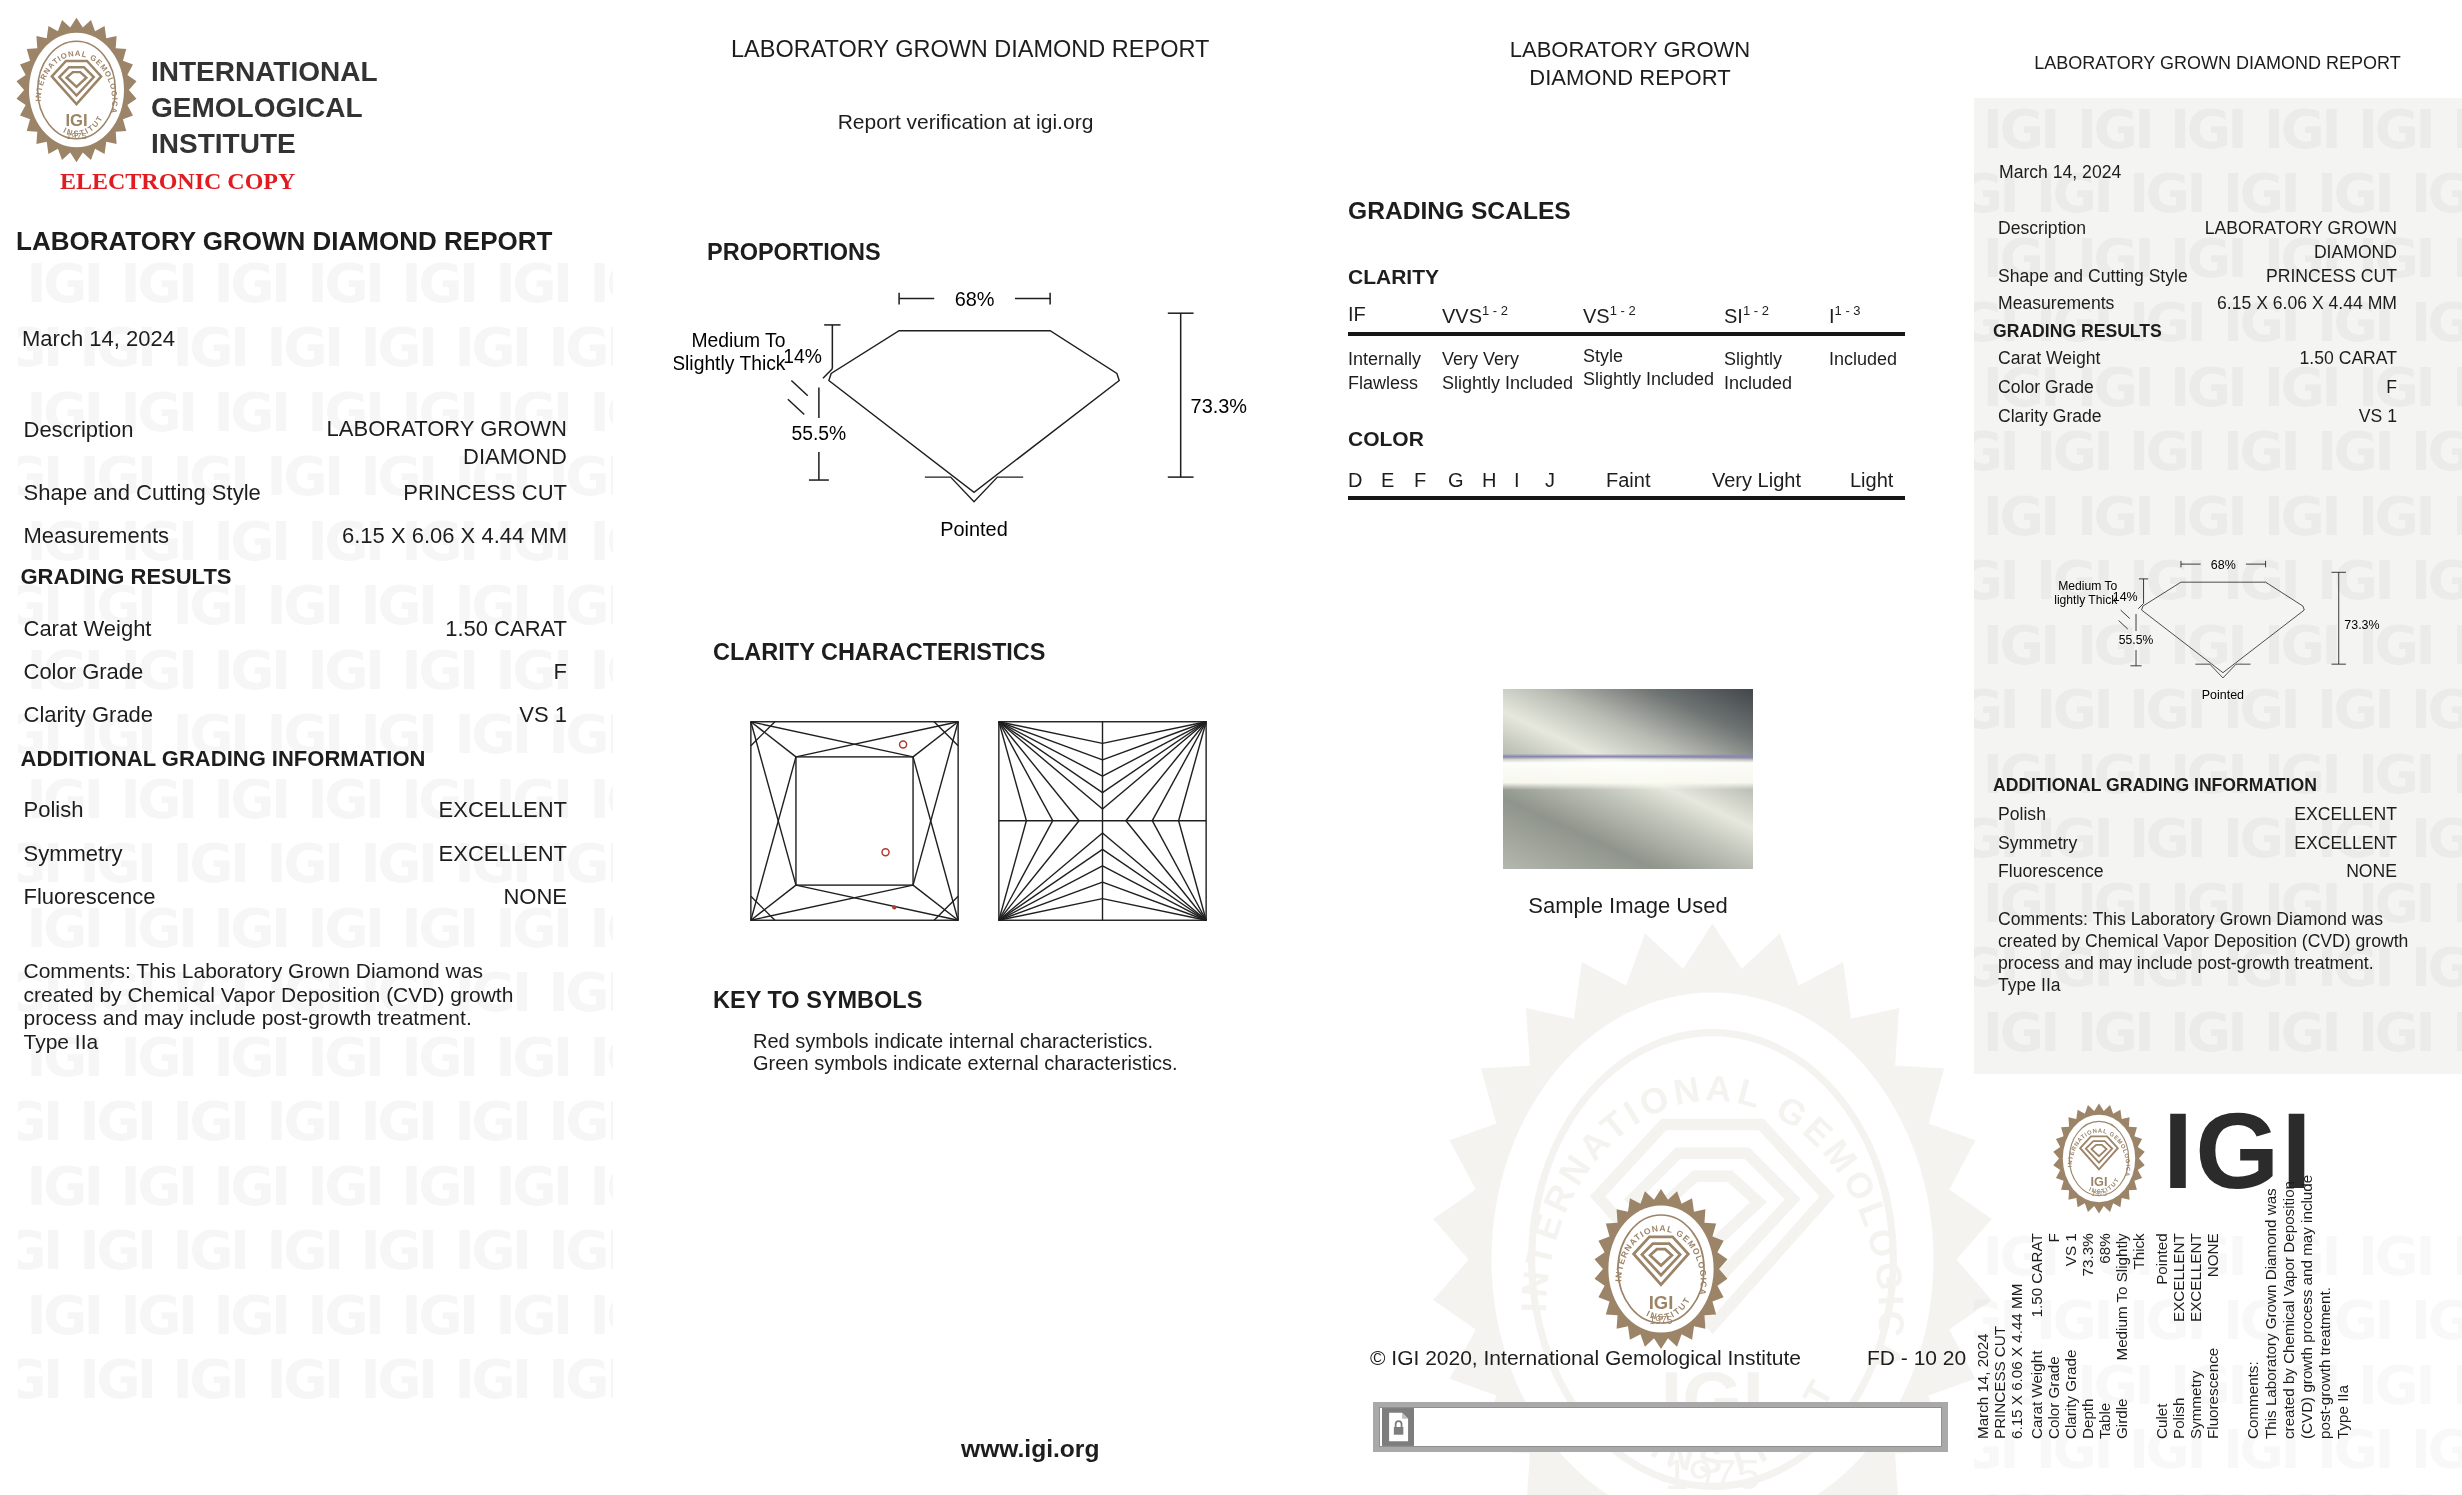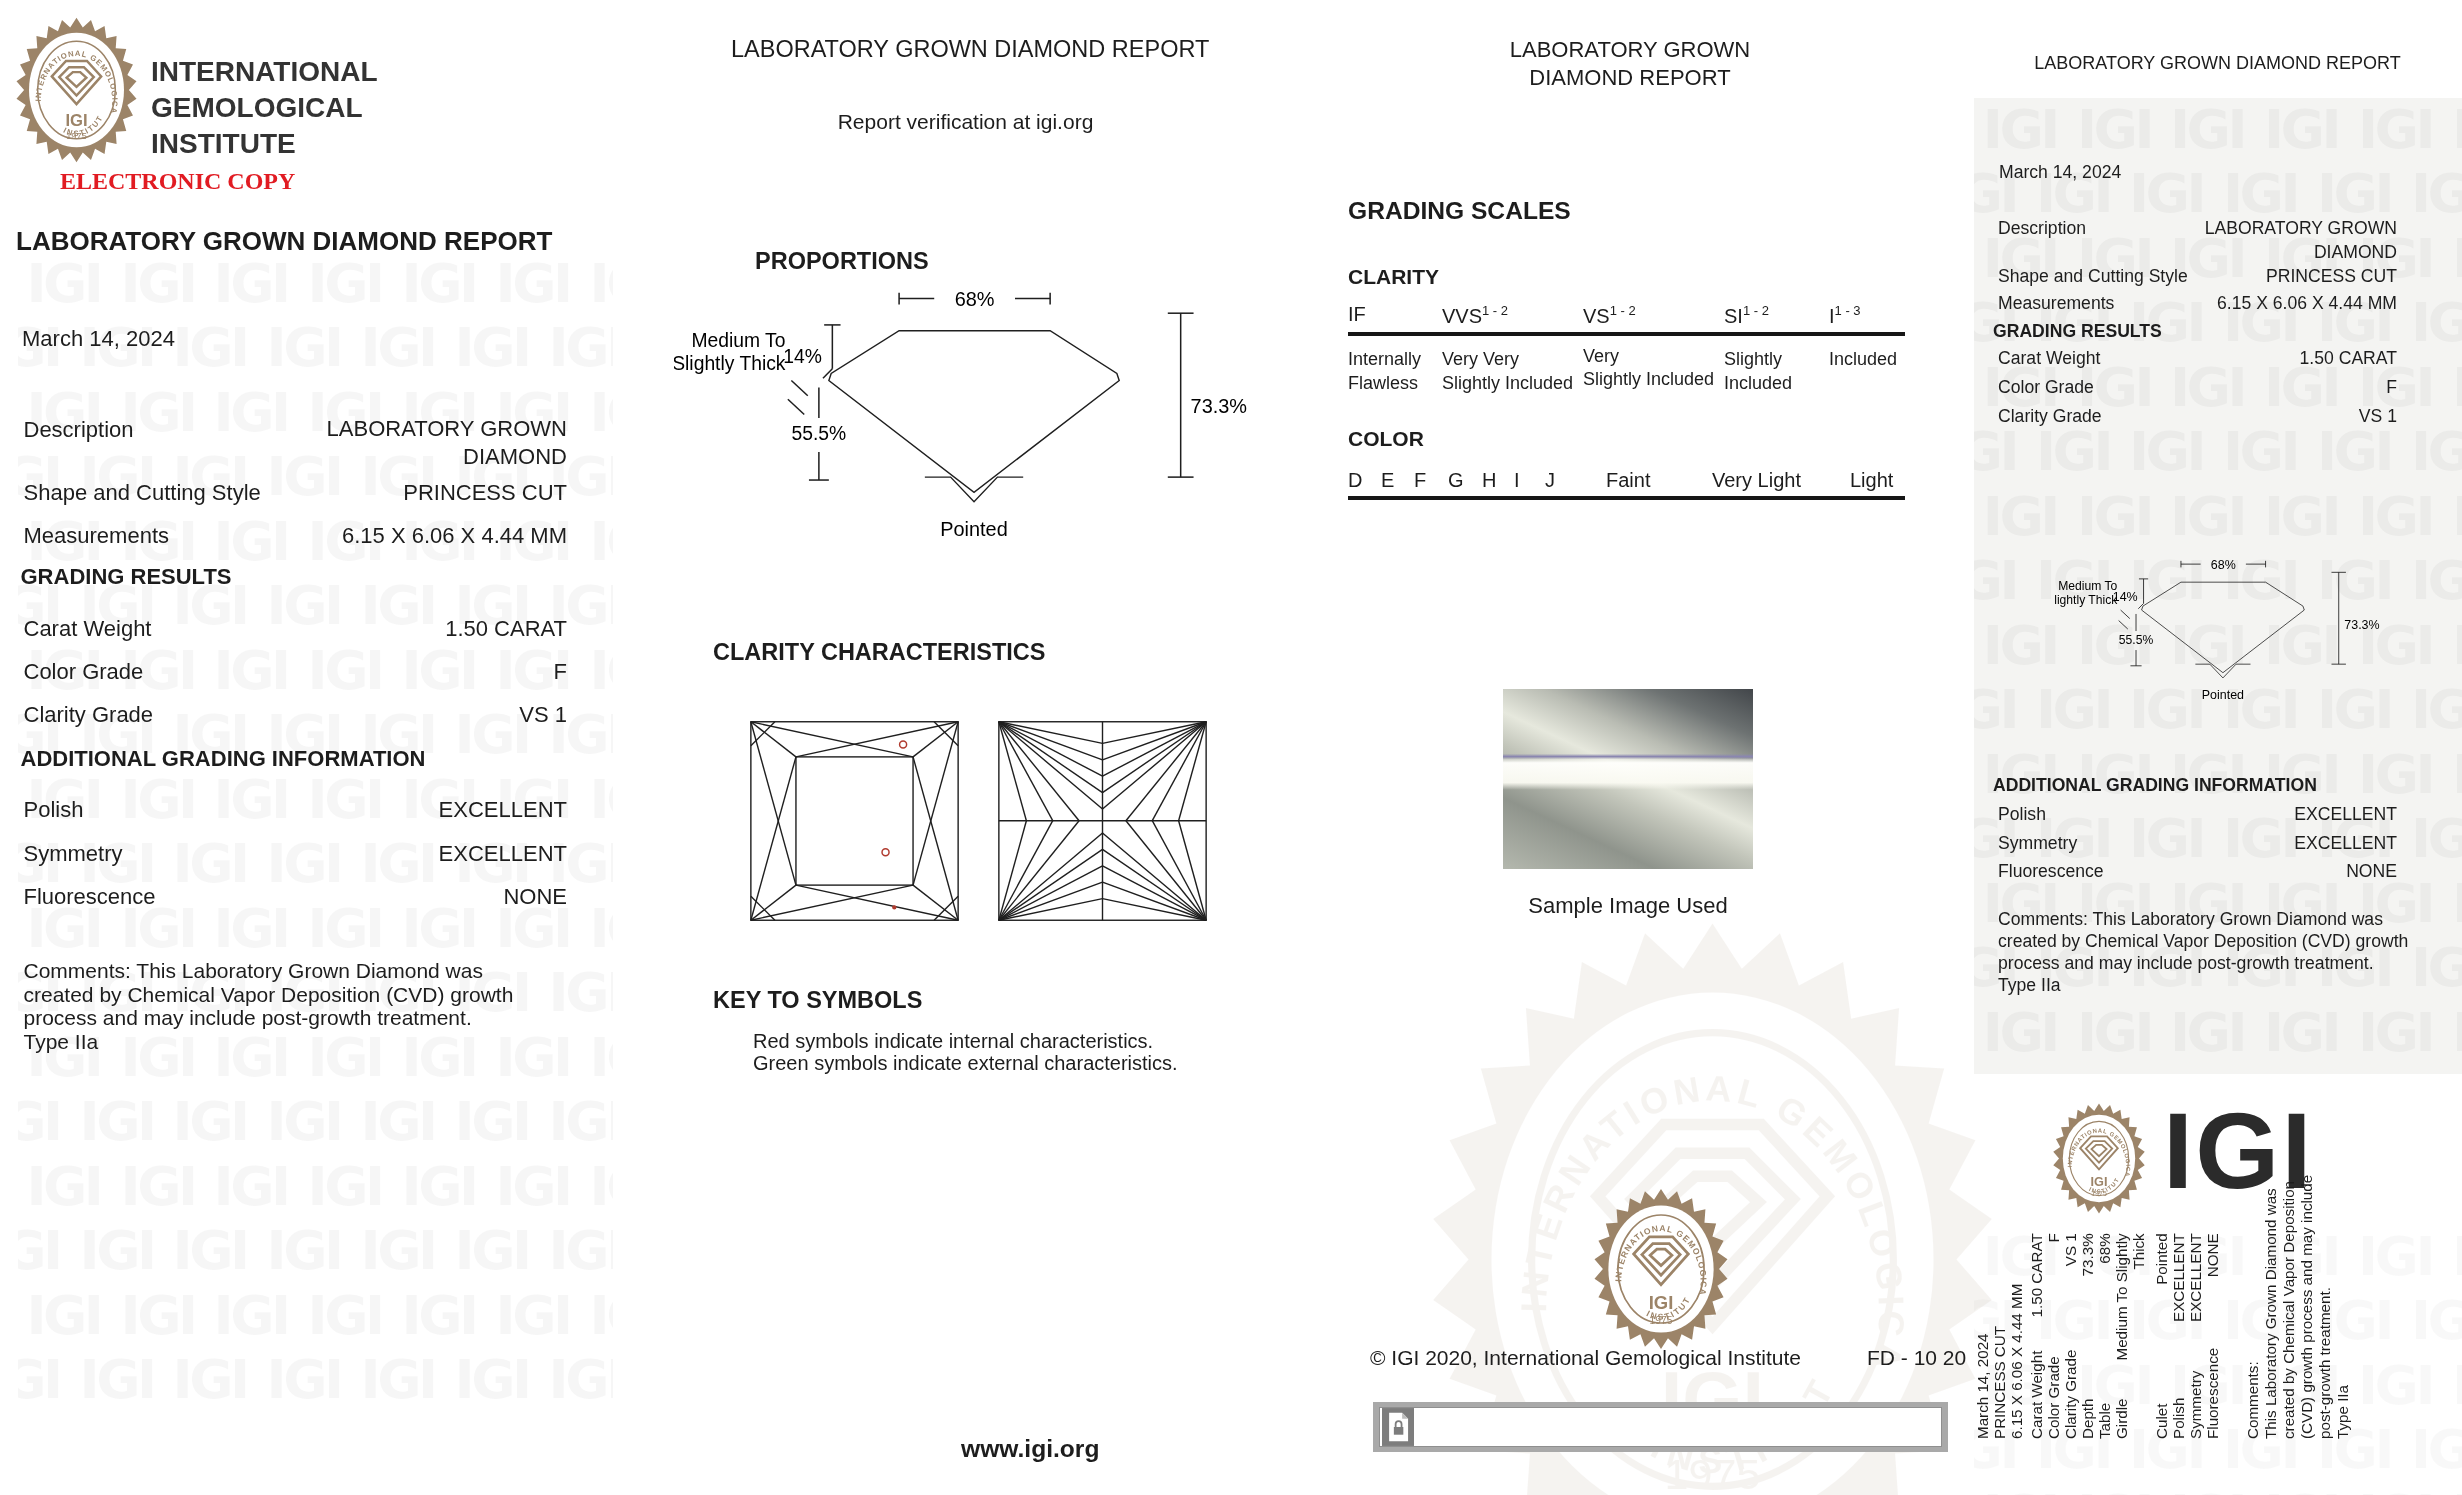--- a/index.html
+++ b/index.html
@@ -260,7 +260,7 @@
   <div class="abs f40 c" style="left:731px;top:36px;width:469px;">LABORATORY GROWN DIAMOND REPORT</div>
   <div class="abs f36 c" style="left:731px;top:110px;width:469px;">Report verification at igi.org</div>
 
-  <div class="abs f40 b" style="left:707px;top:248px;margin-left:48px;">PROPORTIONS</div>
+  <div class="abs f40 b" style="left:707px;top:239px;">PROPORTIONS</div>
 
   <svg class="abs" style="left:674px;top:281px;" width="586" height="281" viewBox="0 0 1000 480">
     <g class="dim">

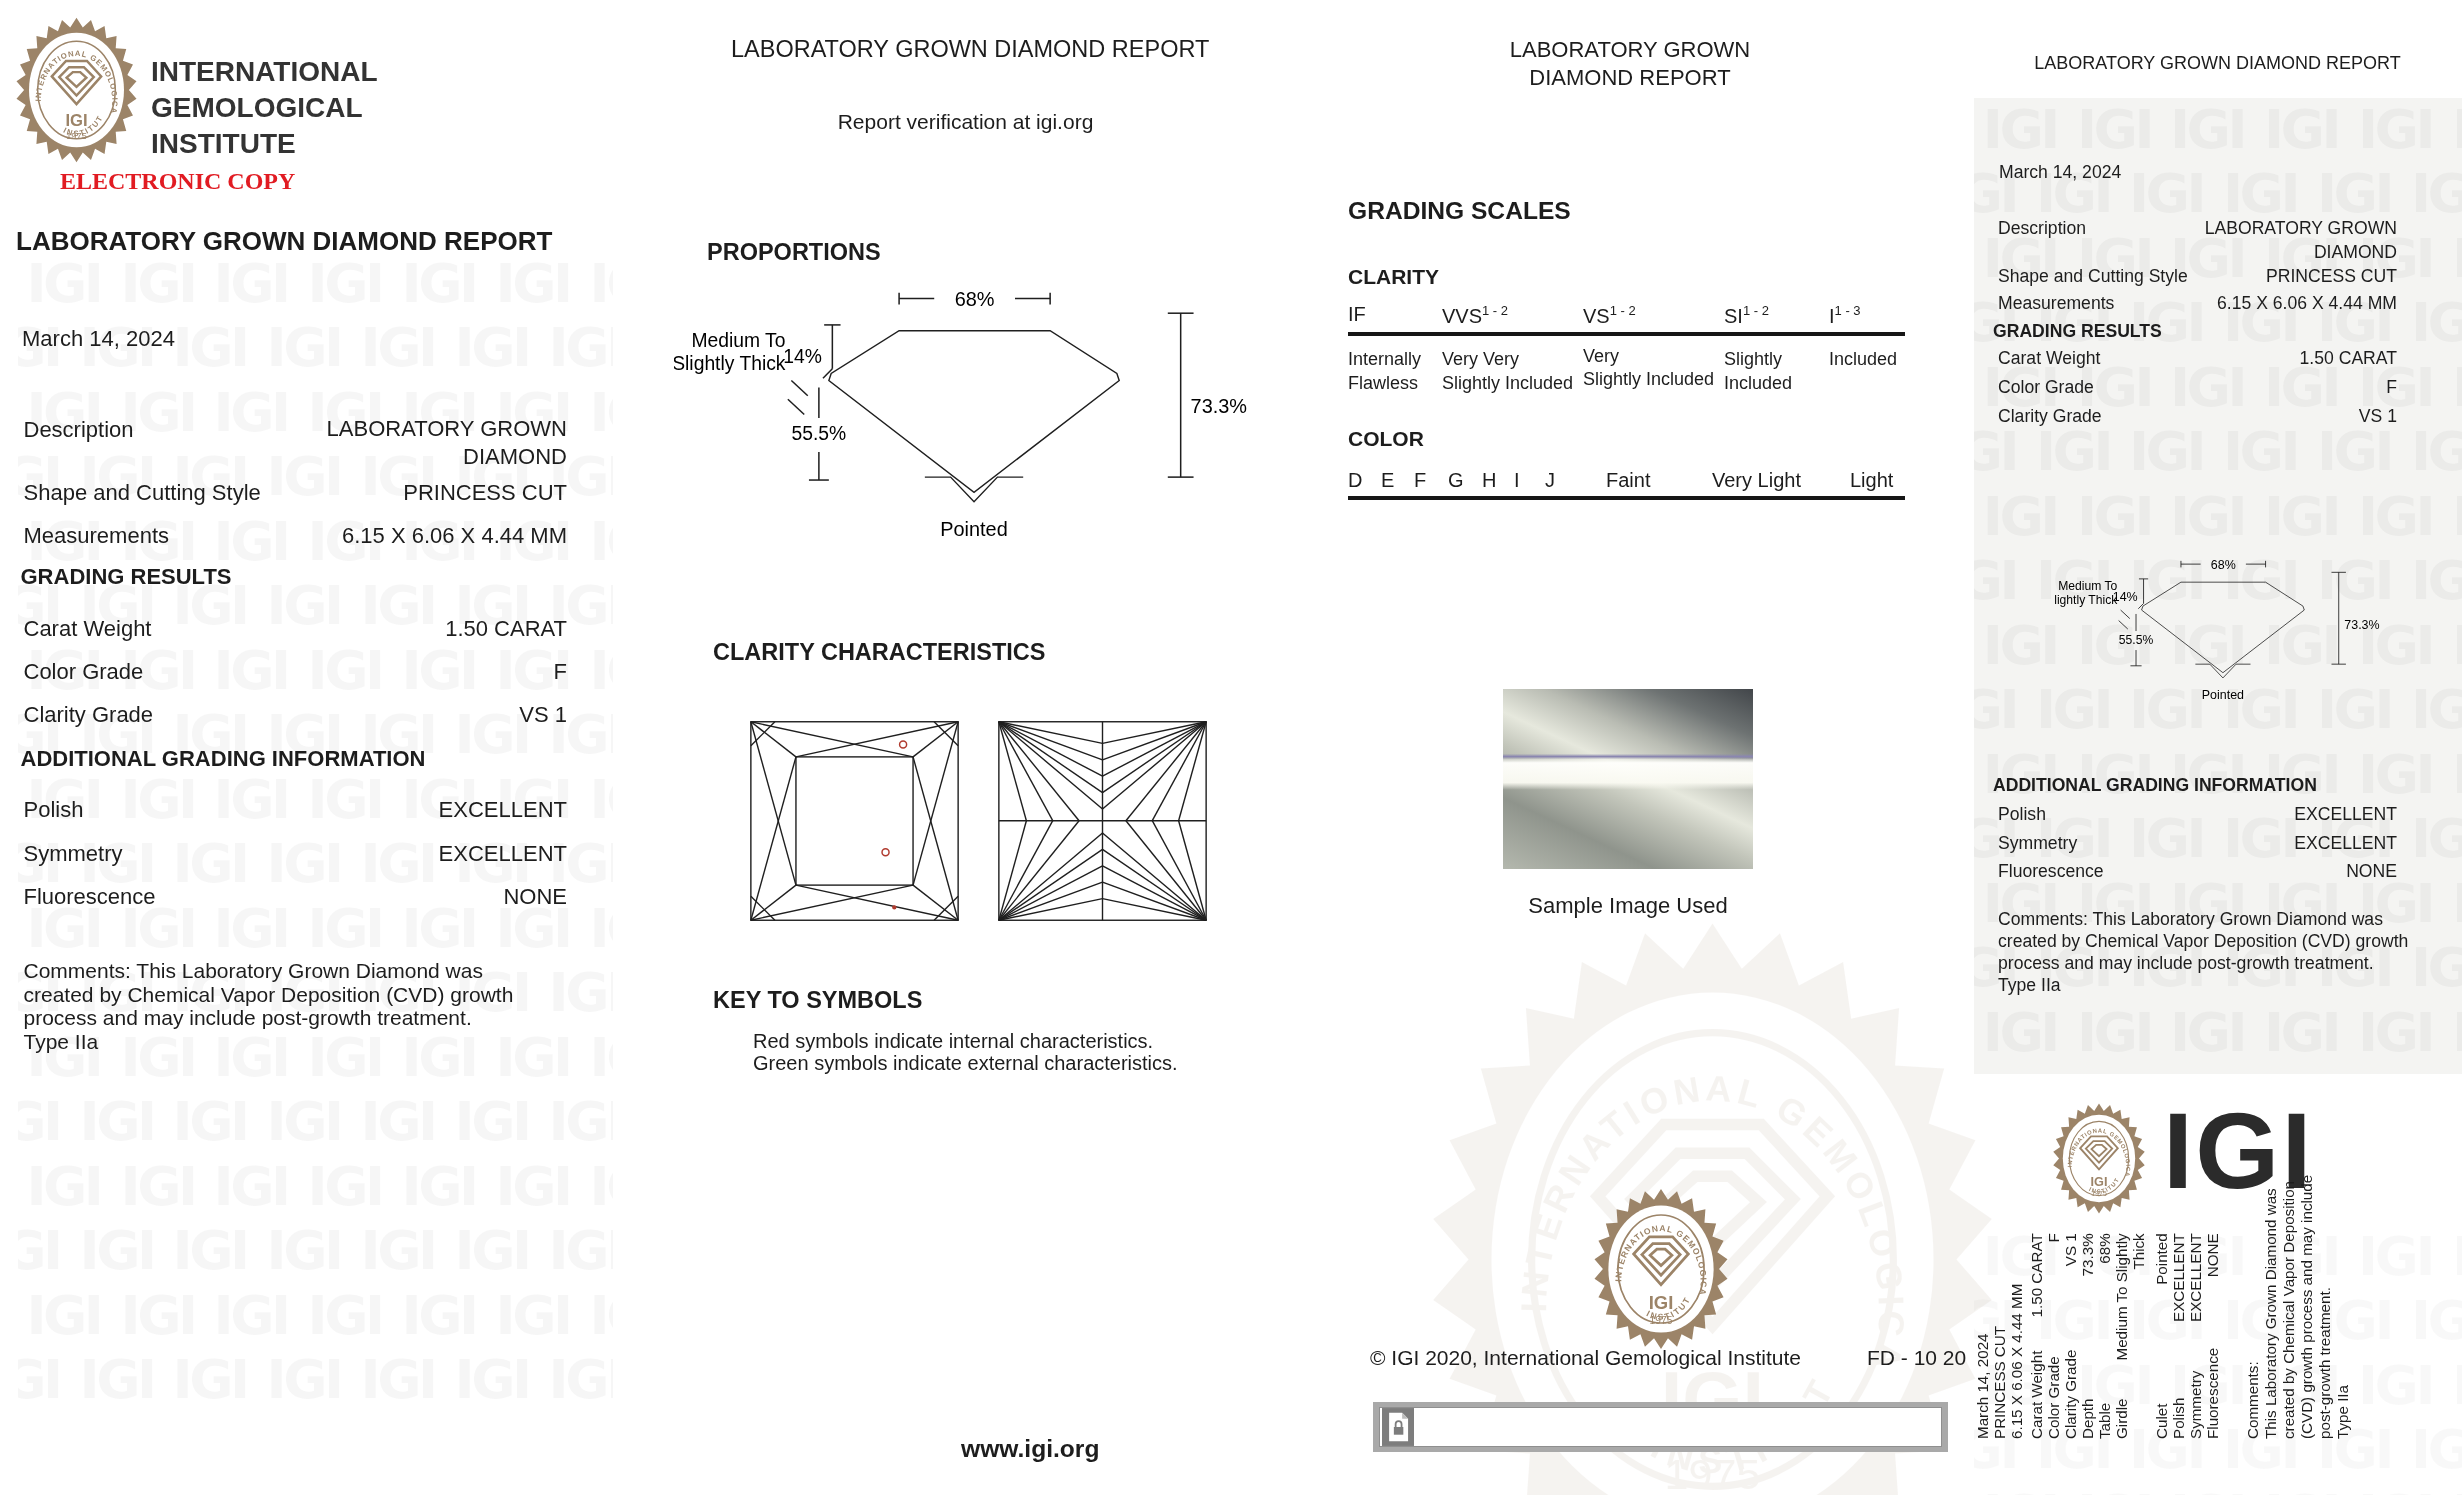--- a/index.html
+++ b/index.html
@@ -401,7 +401,7 @@
   <div class="abs f31" style="left:1348px;top:373px;">Flawless</div>
   <div class="abs f31" style="left:1442px;top:349px;">Very Very</div>
   <div class="abs f31" style="left:1442px;top:373px;">Slightly Included</div>
-  <div class="abs f31" style="left:1583px;top:346px;">Very</div>
+  <div class="abs f31" style="left:1583px;top:346px;">Style</div>
   <div class="abs f31" style="left:1583px;top:369px;">Slightly Included</div>
   <div class="abs f31" style="left:1724px;top:349px;">Slightly</div>
   <div class="abs f31" style="left:1724px;top:373px;">Included</div>

